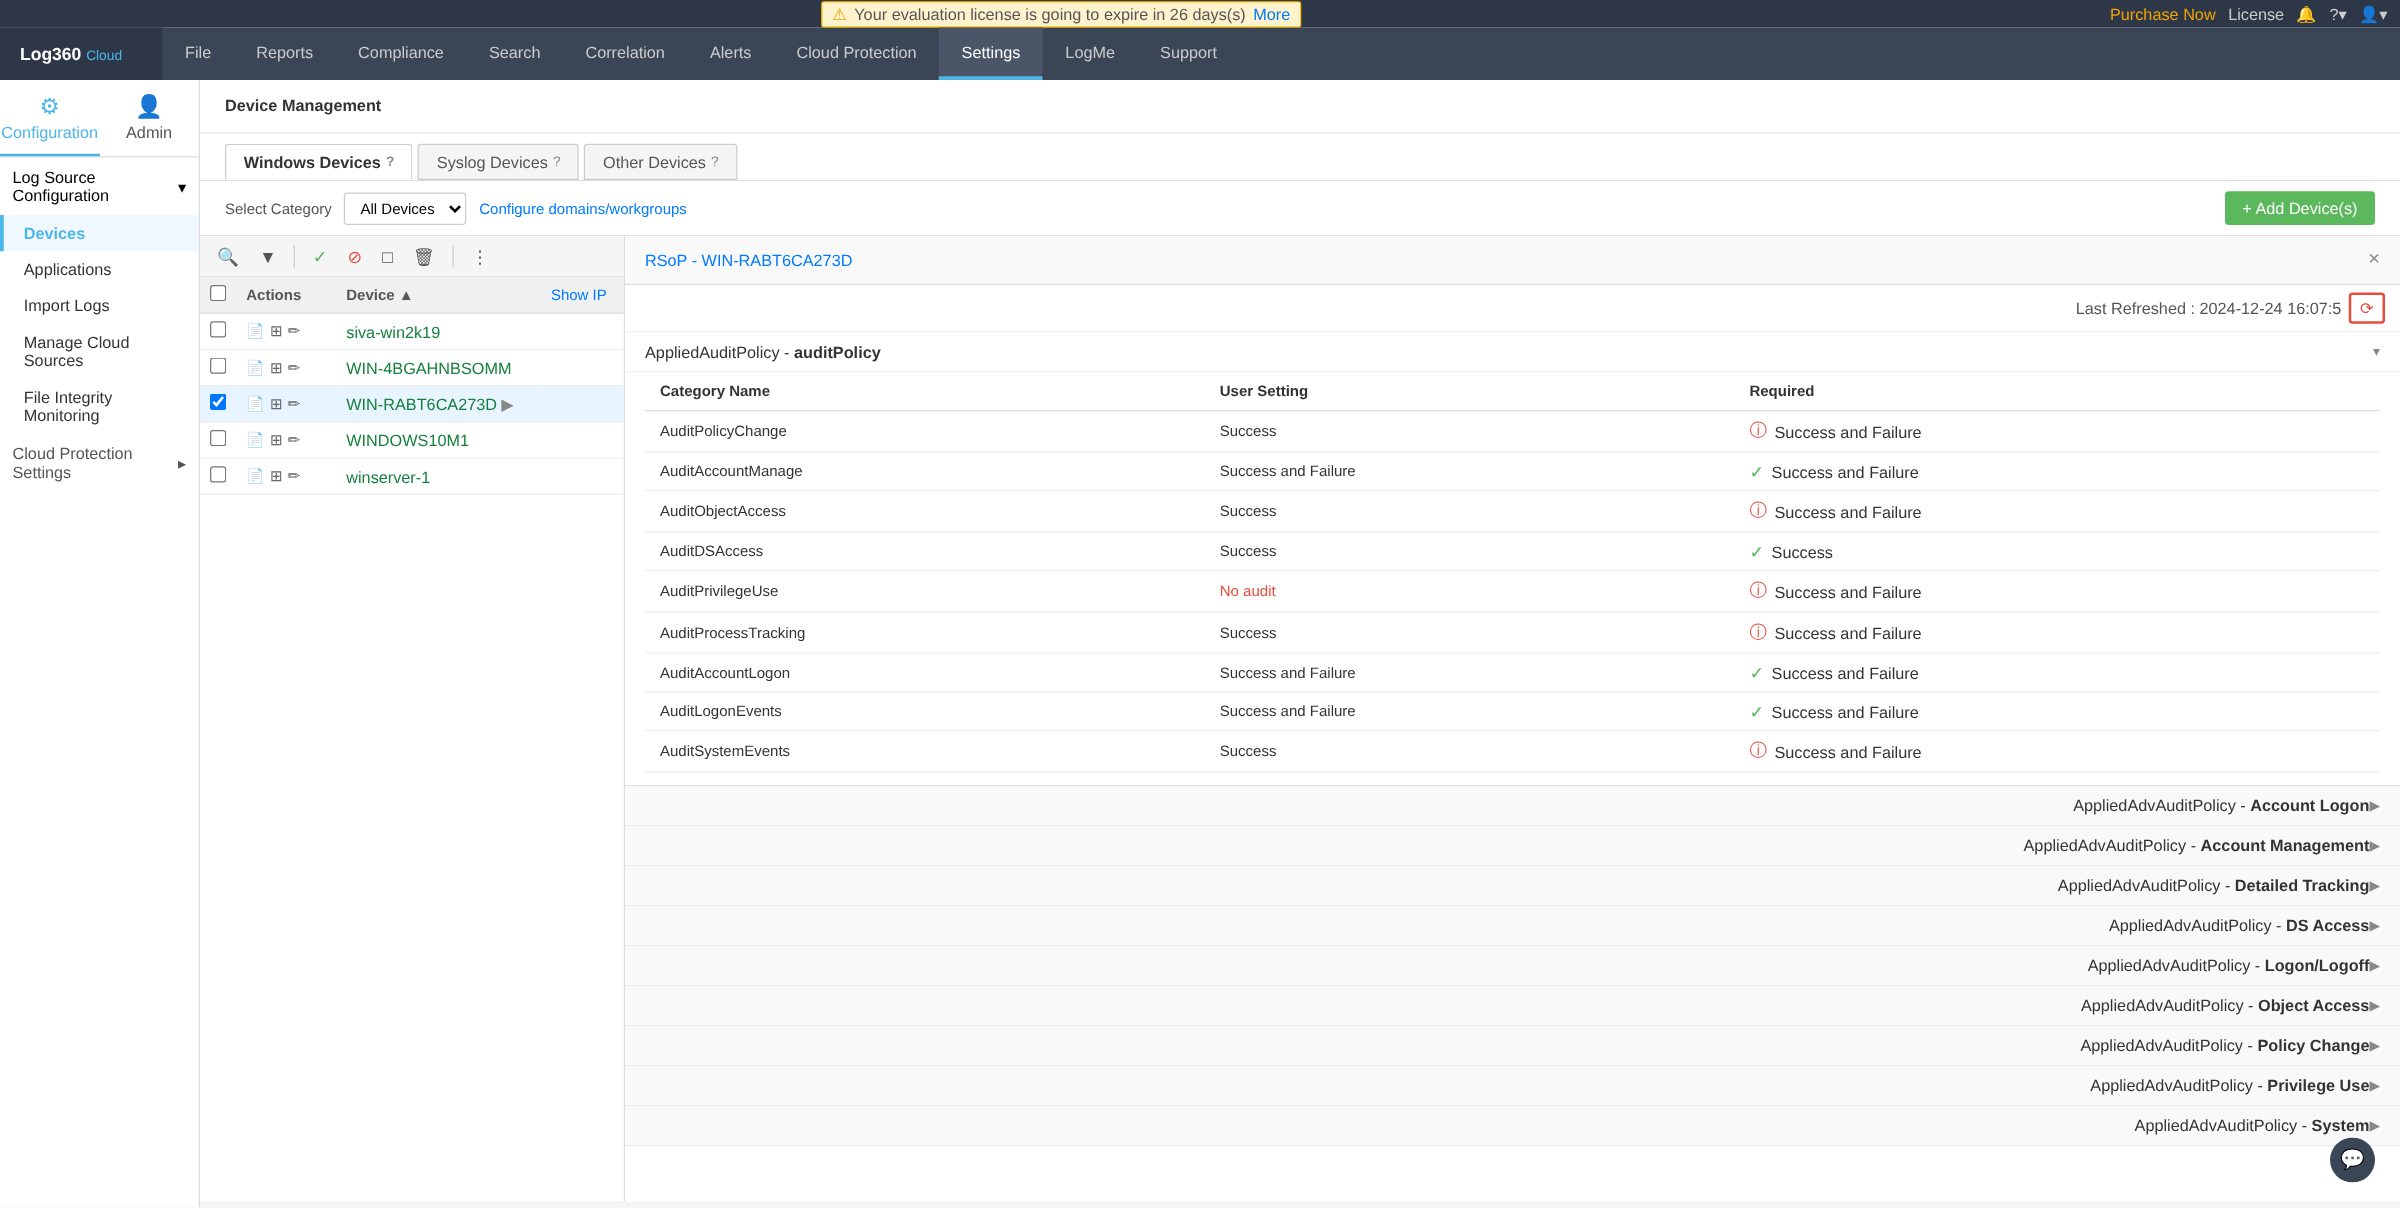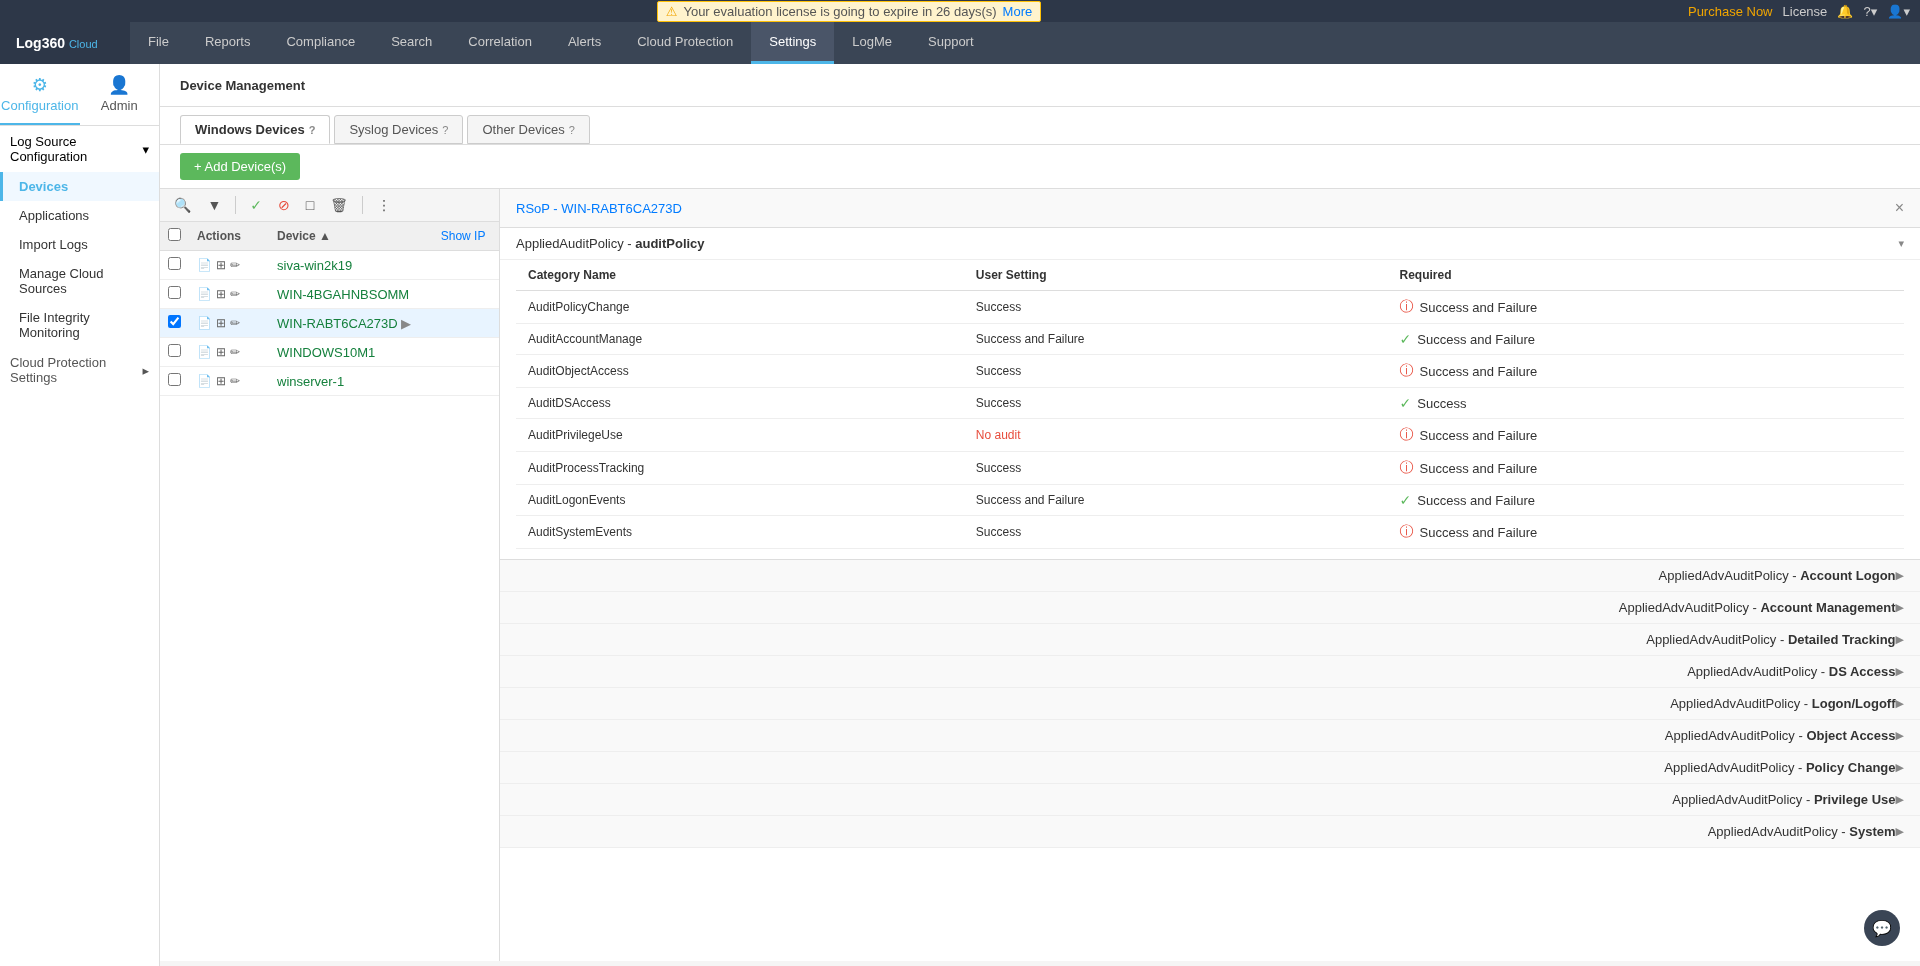--- a/index.html
+++ b/index.html
@@ -431,6 +431,13 @@
     </div>
 
     <div class="filter-bar">
+      <div class="filter-left">
+        <span class="filter-label">Select Category</span>
+        <select class="filter-select">
+          <option>All Devices</option>
+        </select>
+        <a class="config-link">Configure domains/workgroups</a>
+      </div>
       <button class="add-device-btn">
         <span>+ Add Device(s)</span>
       </button>

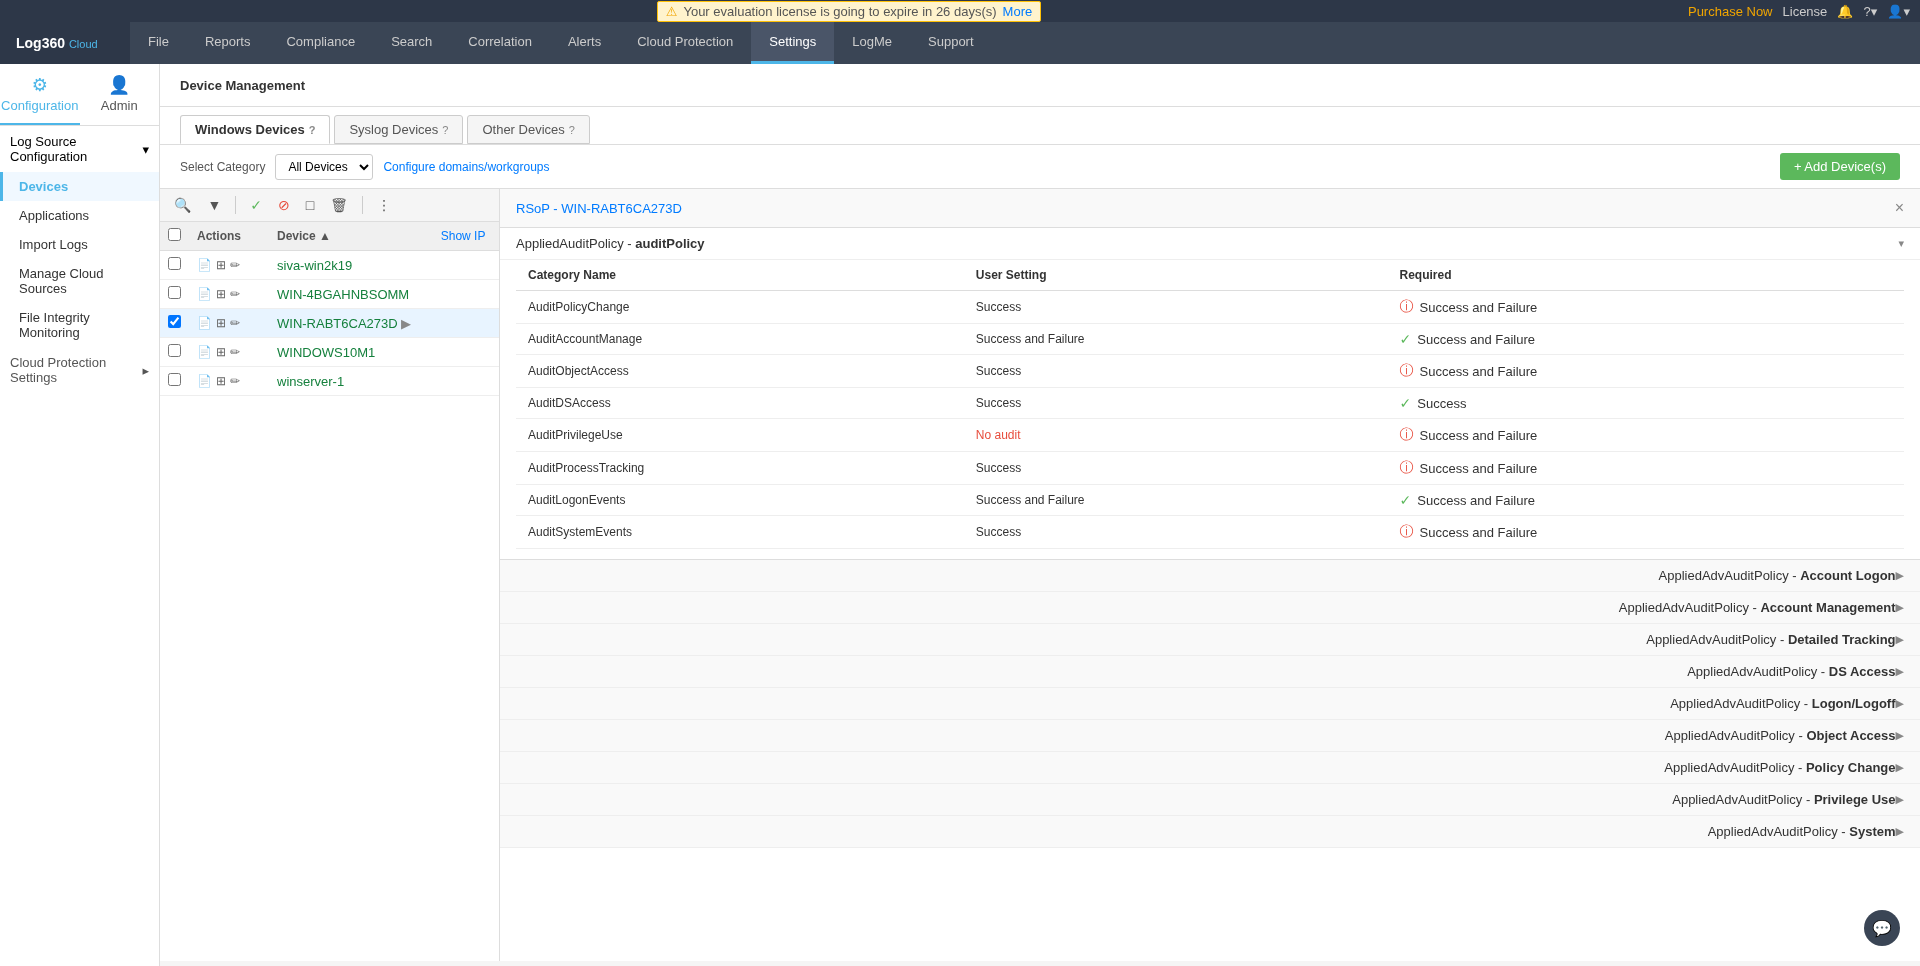--- a/index.html
+++ b/index.html
@@ -546,6 +546,10 @@
           <span class="rsop-close">×</span>
         </div>
 
+        <div class="rsop-refresh-bar">
+          <span>Last Refreshed : 2024-12-24 16:07:5</span>
+          <button class="refresh-btn">⟳</button>
+        </div>
 
         <div class="policy-section">
           <div class="policy-section-header expanded">

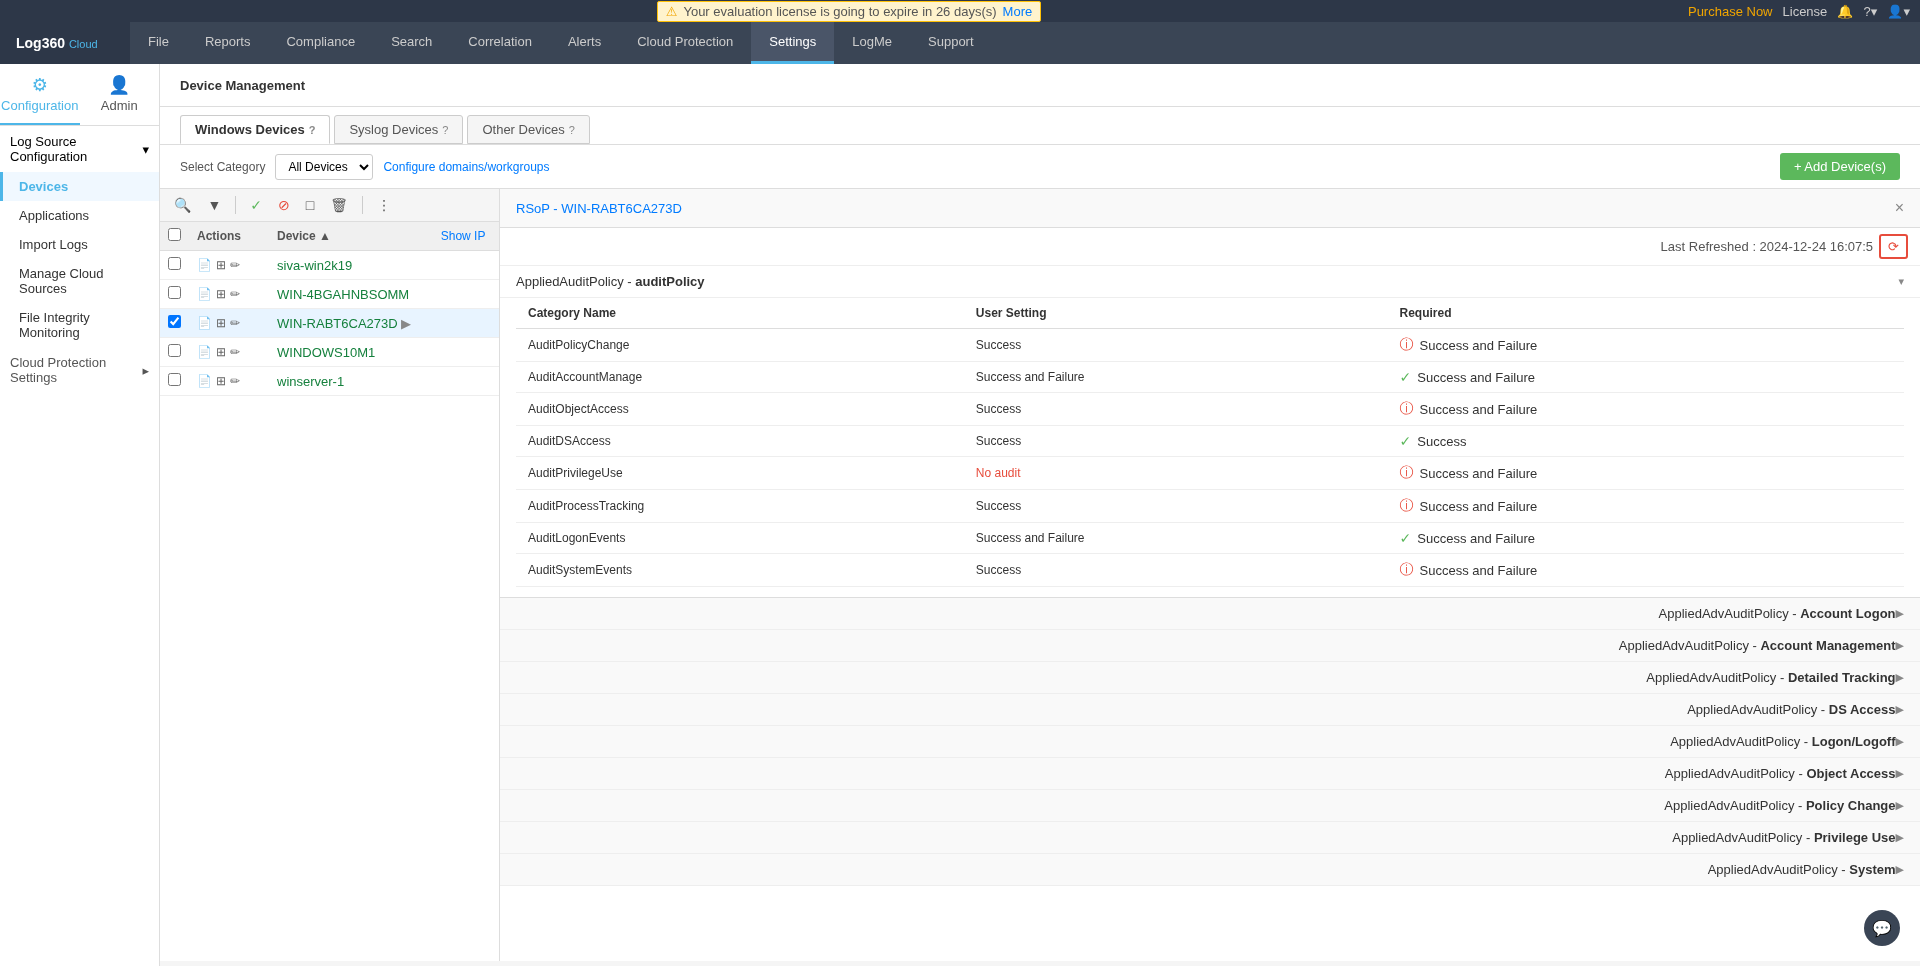--- a/index.html
+++ b/index.html
@@ -629,6 +629,16 @@
                   </td>
                 </tr>
                 <tr>
+                  <td>AuditAccountLogon</td>
+                  <td>Success and Failure</td>
+                  <td>
+                    <div class="status-cell">
+                      <span class="status-ok">✓</span>
+                      <span>Success and Failure</span>
+                    </div>
+                  </td>
+                </tr>
+                <tr>
                   <td>AuditLogonEvents</td>
                   <td>Success and Failure</td>
                   <td>

